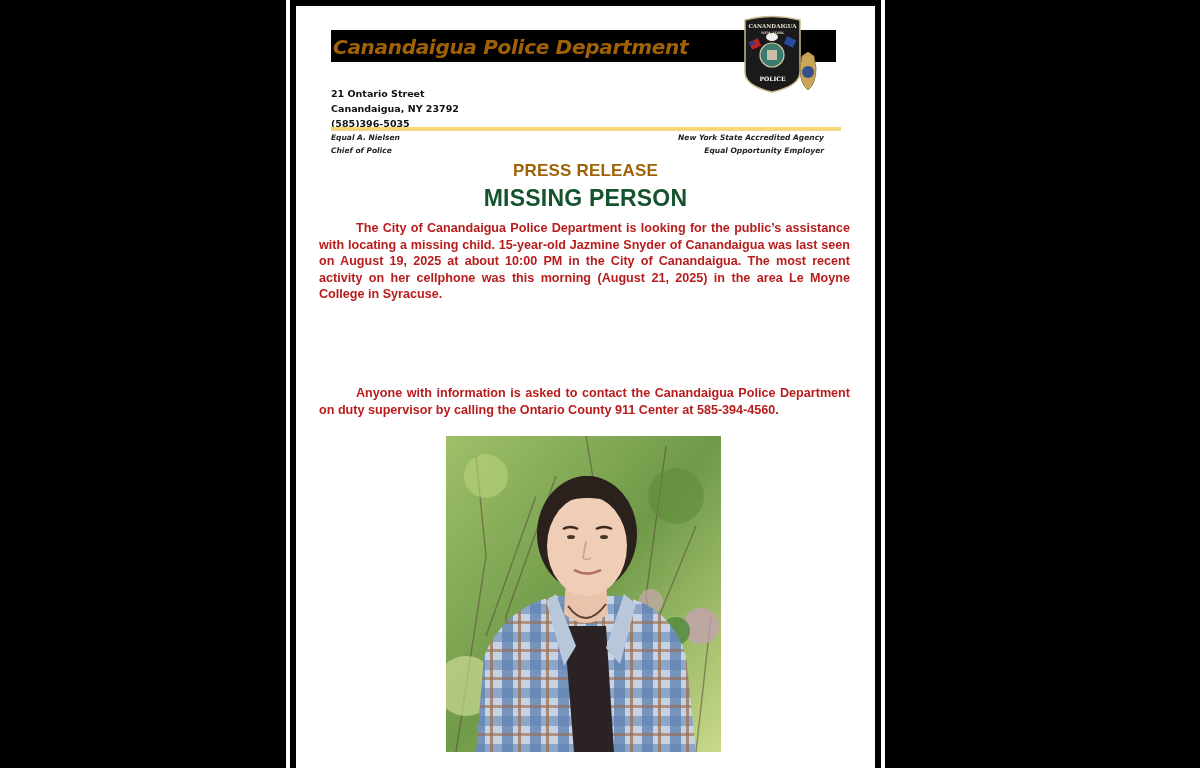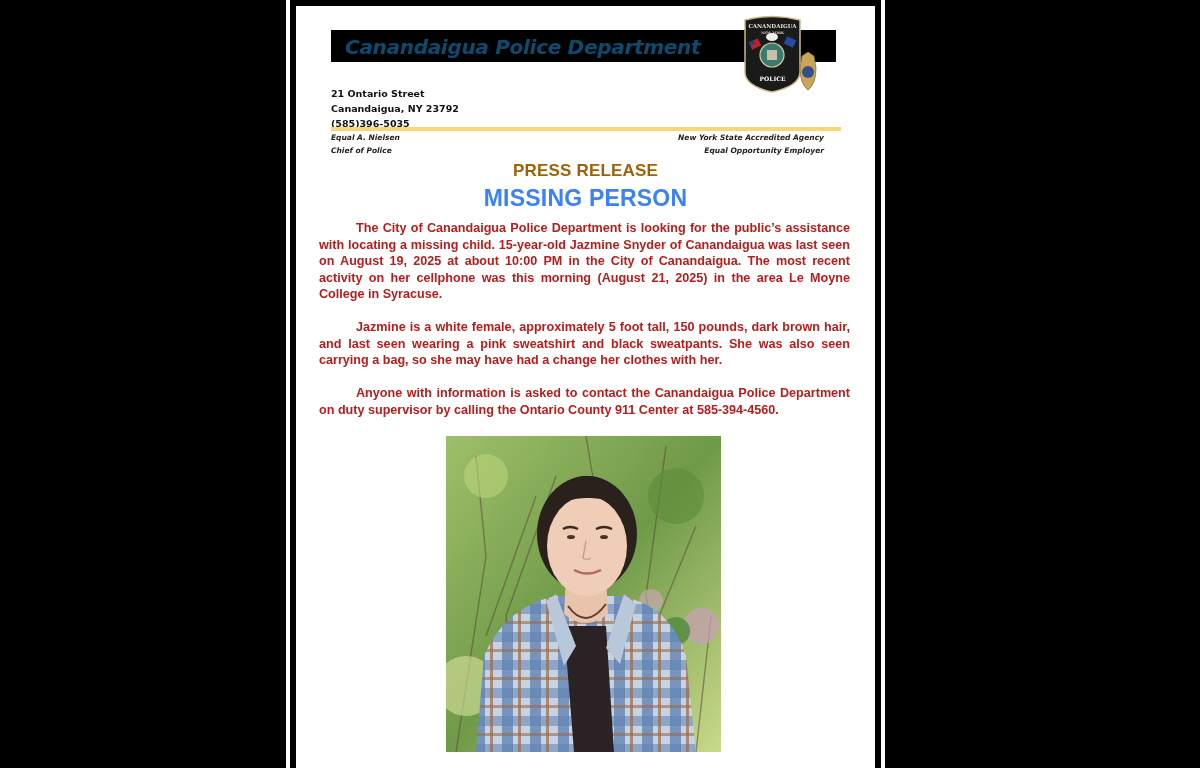--- a/index.html
+++ b/index.html
@@ -24,8 +24,8 @@
   }
   .title-text {
     position:absolute; left:35px; top:24px; height:32px; line-height:34px;
-    padding-left:14px;
-    color:#0c4a6e; font-family:"DejaVu Sans", sans-serif; font-style:italic; font-weight:bold;
+    padding-left:2px;
+    color:#a16207; font-family:"DejaVu Sans", sans-serif; font-style:italic; font-weight:bold;
     font-size:20px; letter-spacing:-0.3px; white-space:nowrap;
   }
   .addr {

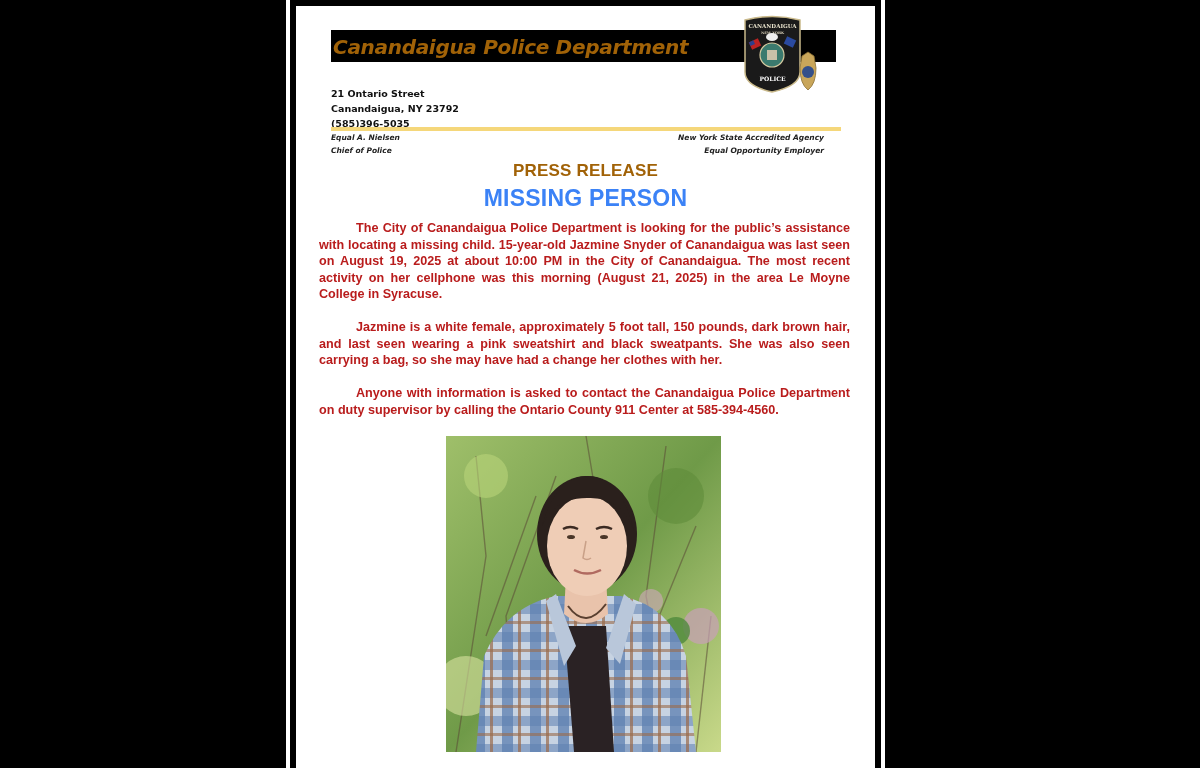--- a/index.html
+++ b/index.html
@@ -47,7 +47,7 @@
   }
   .missing {
     position:absolute; left:0; width:579px; top:179px; text-align:center;
-    font-weight:bold; font-size:23px; color:#3b82f6; letter-spacing:0.2px;
+    font-weight:bold; font-size:23px; color:#14532d; letter-spacing:0.2px;
   }
   .para {
     position:absolute; left:23px; width:531px;

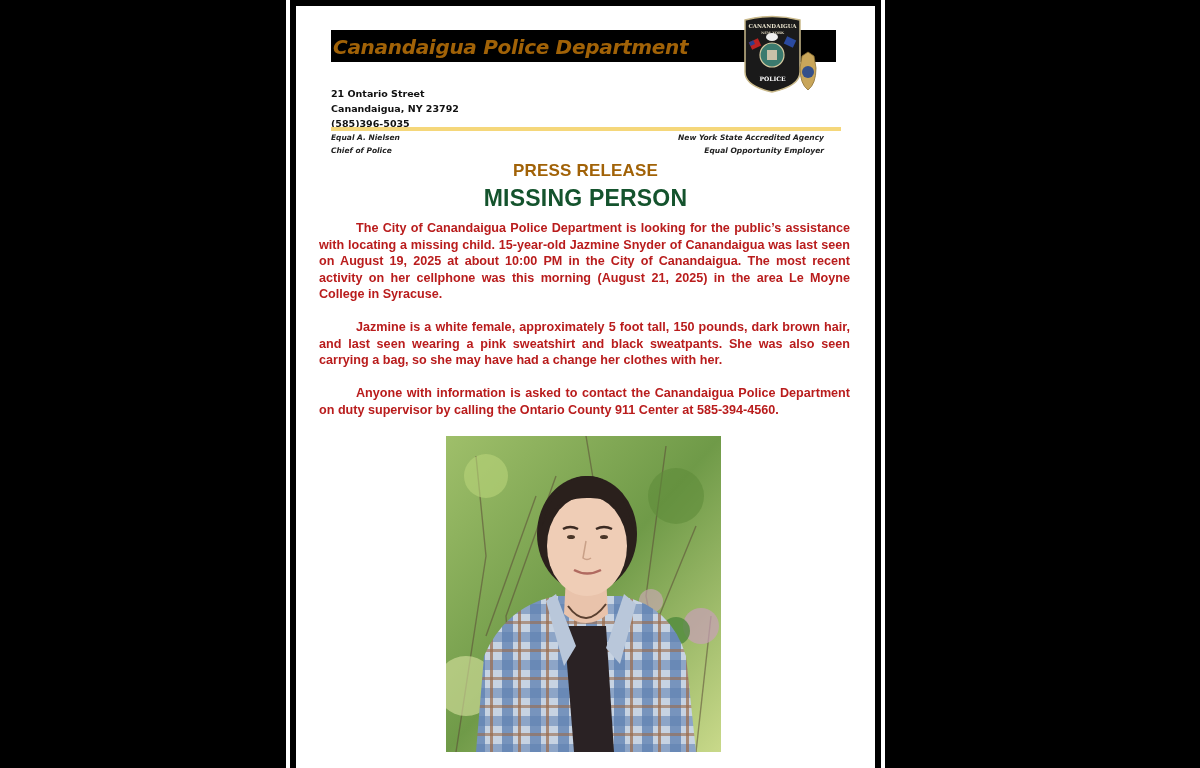--- a/index.html
+++ b/index.html
@@ -103,7 +103,6 @@
   <div class="missing">MISSING PERSON</div>
 
   <p class="para" style="top:214px;">The City of Canandaigua Police Department is looking for the public’s assistance with locating a missing child.  15-year-old Jazmine Snyder of Canandaigua was last seen on August 19, 2025 at about 10:00 PM in the City of Canandaigua.  The most recent activity on her cellphone was this morning (August 21, 2025) in the area Le Moyne College in Syracuse.</p>
-  <p class="para" style="top:313px;">Jazmine is a white female, approximately 5 foot tall, 150 pounds, dark brown hair, and last seen wearing a pink sweatshirt and black sweatpants.  She was also seen carrying a bag, so she may have had a change her clothes with her.</p>
   <p class="para" style="top:379px;">Anyone with information is asked to contact the Canandaigua Police Department on duty supervisor by calling the Ontario County 911 Center at 585-394-4560.</p>
 
   <div class="photo">

